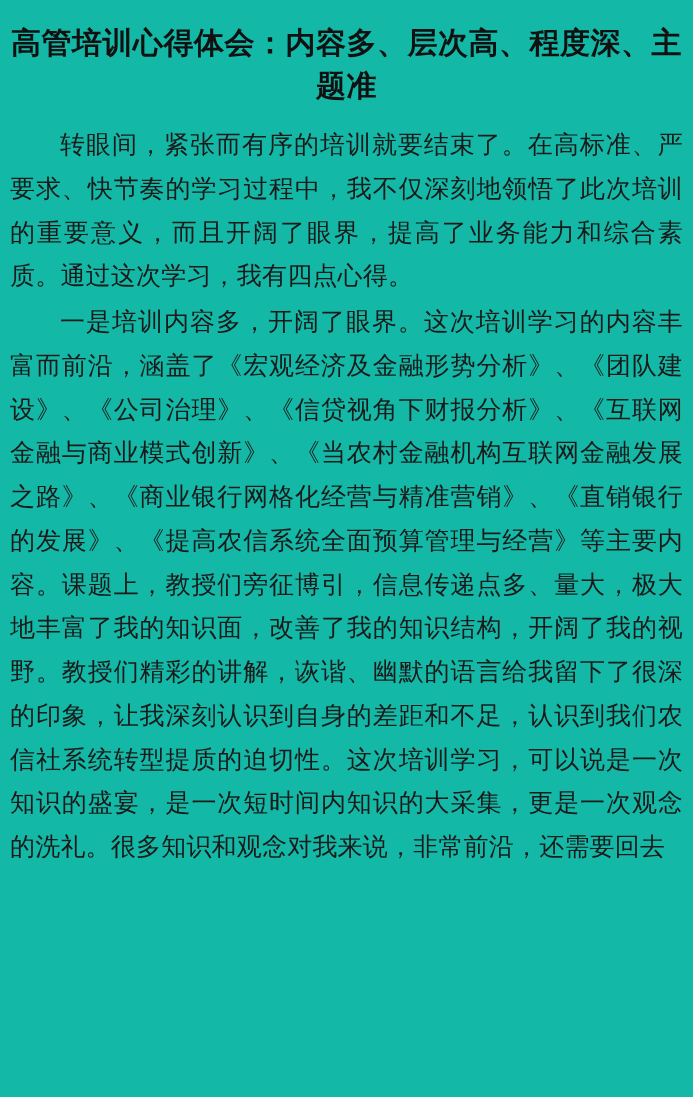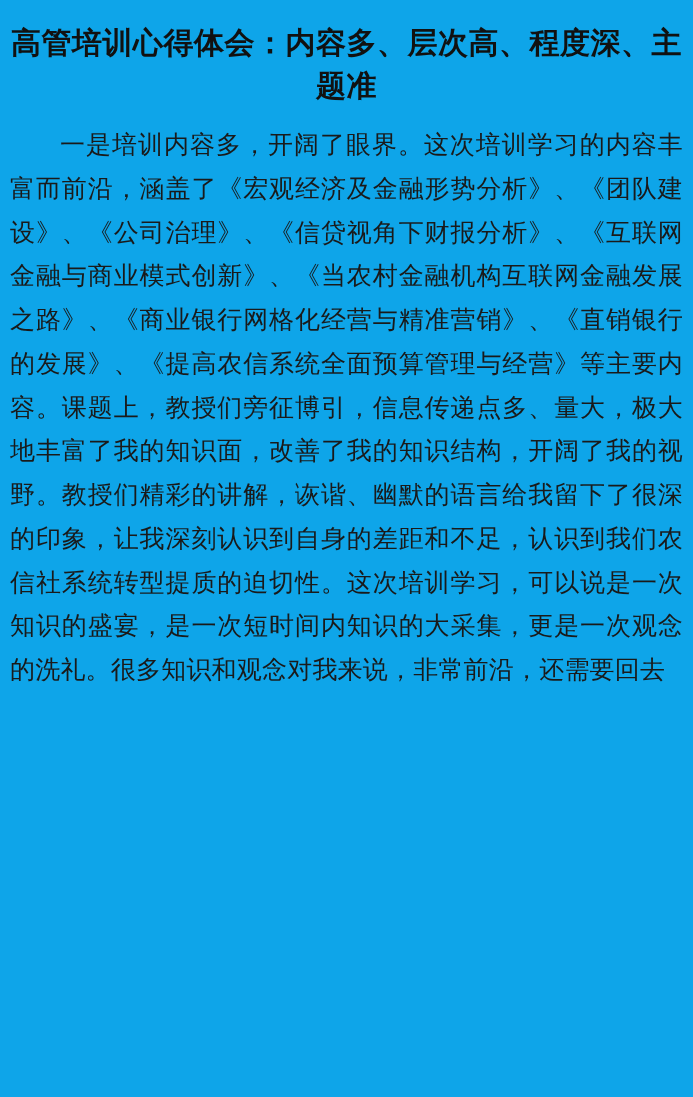--- a/index.html
+++ b/index.html
@@ -19,7 +19,7 @@
     min-height: 1097px;
     box-sizing: border-box;
     padding: 22px 10px 14px 10px;
-    background: #0ea5e9;
+    background: #14b8a6;
   }
   .doc-title {
     font-size: 30px;

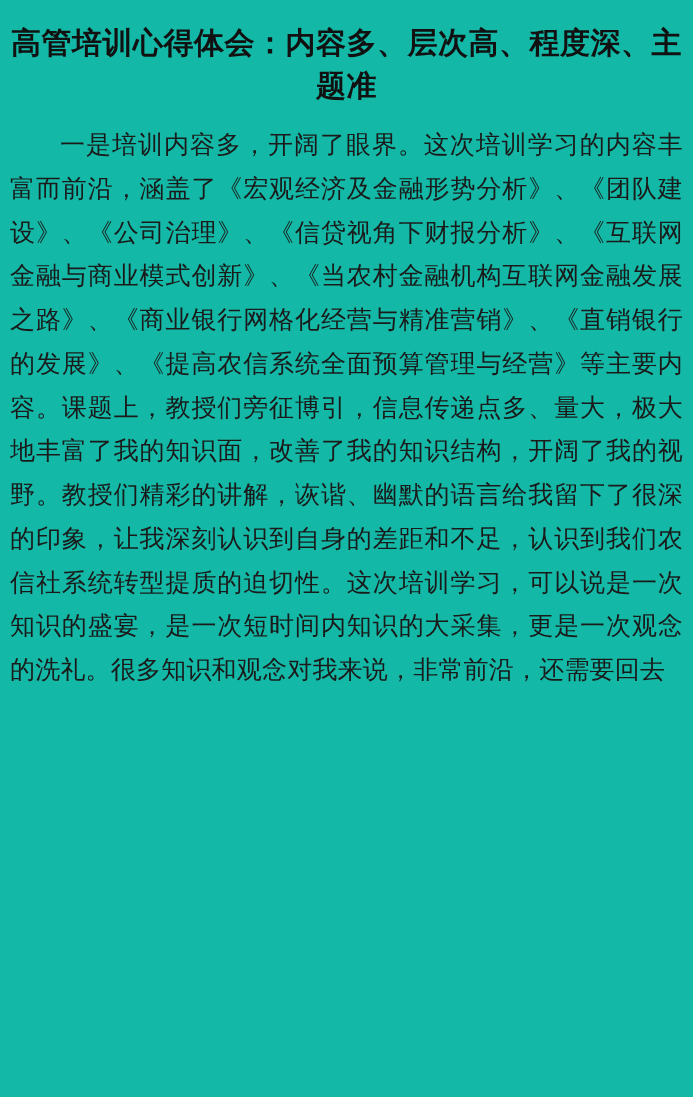--- a/index.html
+++ b/index.html
@@ -49,6 +49,7 @@
 <div class="page">
   <h1 class="doc-title">高管培训心得体会：内容多、层次高、程度深、主题准</h1>
   <div class="doc-body">
+    <p class="para">转眼间，紧张而有序的培训就要结束了。在高标准、严要求、快节奏的学习过程中，我不仅深刻地领悟了此次培训的重要意义，而且开阔了眼界，提高了业务能力和综合素质。通过这次学习，我有四点心得。</p>
     <p class="para">一是培训内容多，开阔了眼界。这次培训学习的内容丰富而前沿，涵盖了《宏观经济及金融形势分析》、《团队建设》、《公司治理》、《信贷视角下财报分析》、《互联网金融与商业模式创新》、《当农村金融机构互联网金融发展之路》、《商业银行网格化经营与精准营销》、《直销银行的发展》、《提高农信系统全面预算管理与经营》等主要内容。课题上，教授们旁征博引，信息传递点多、量大，极大地丰富了我的知识面，改善了我的知识结构，开阔了我的视野。教授们精彩的讲解，诙谐、幽默的语言给我留下了很深的印象，让我深刻认识到自身的差距和不足，认识到我们农信社系统转型提质的迫切性。这次培训学习，可以说是一次知识的盛宴，是一次短时间内知识的大采集，更是一次观念的洗礼。很多知识和观念对我来说，非常前沿，还需要回去</p>
   </div>
 </div>

